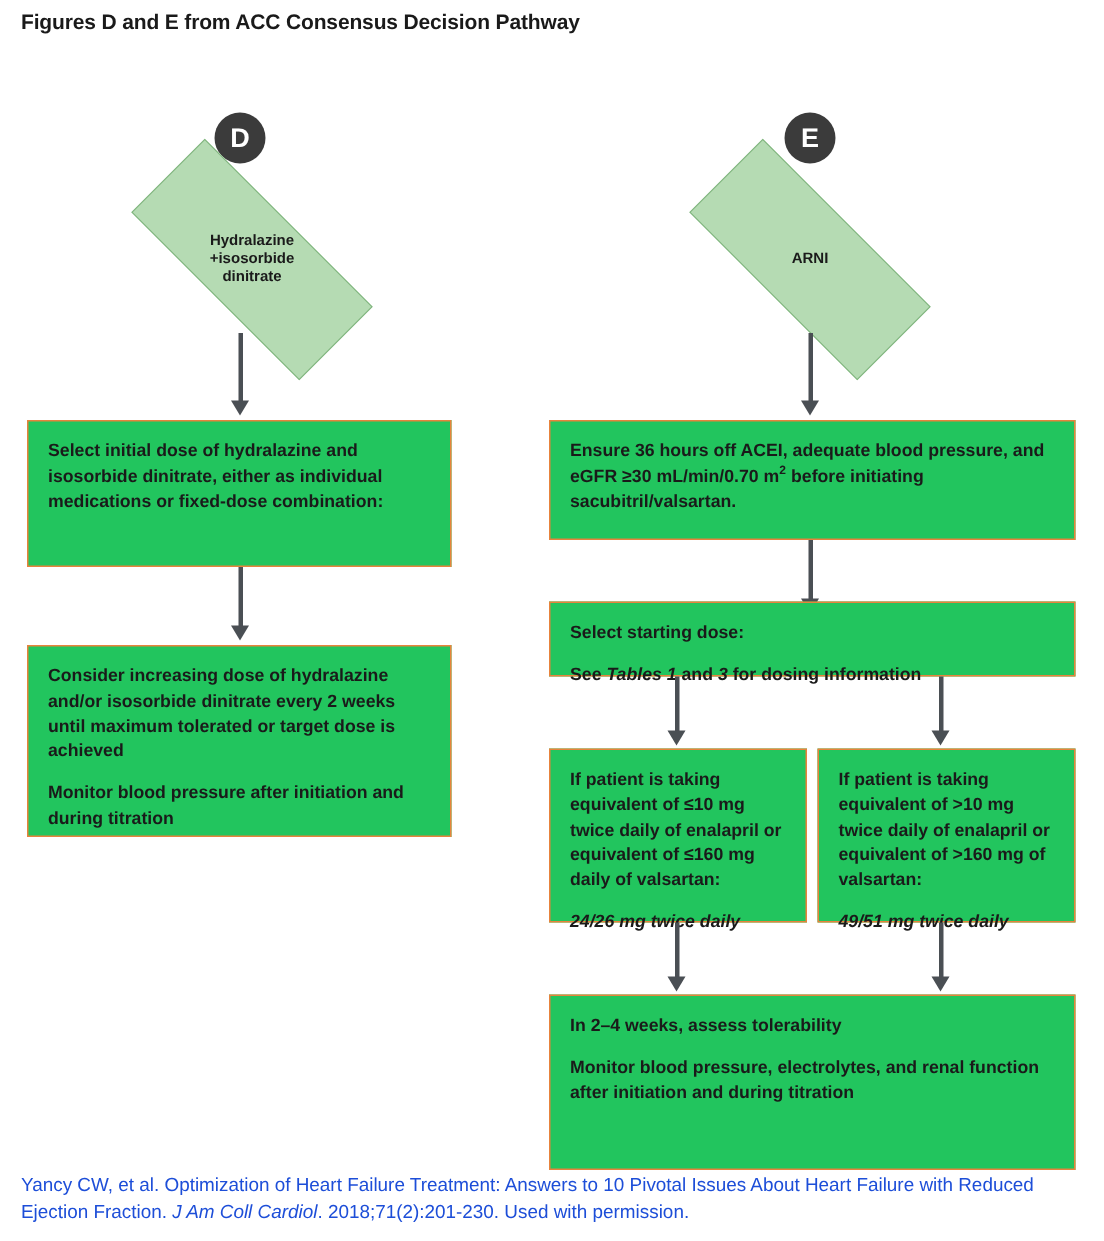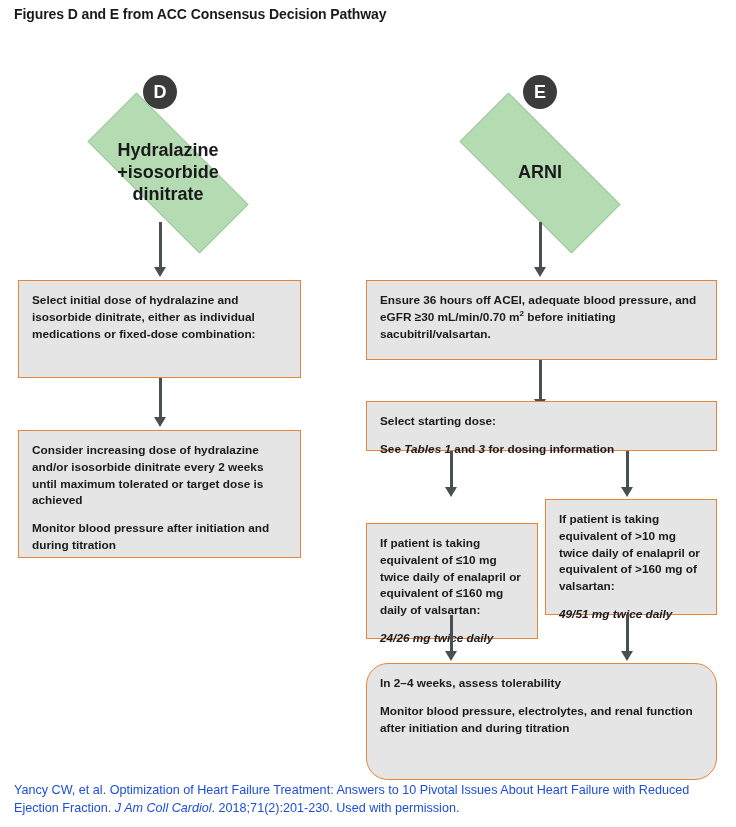--- a/index.html
+++ b/index.html
@@ -69,7 +69,7 @@
     position: relative;
     z-index: 2;
     text-align: center;
-    font-size: 18px;
+    font-size: 10px;
     font-weight: bold;
     line-height: 1.22;
     color: #1a1a1a;

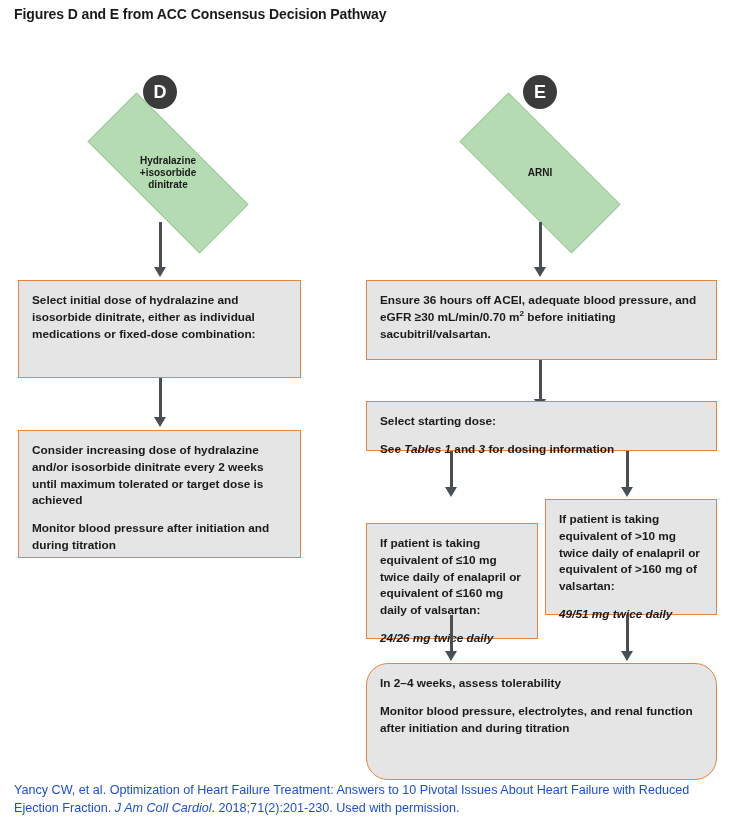--- a/index.html
+++ b/index.html
@@ -79,7 +79,7 @@
   
   .box {
     position: absolute;
-    background: #e5e5e5;
+    background: #22c55e;
     border: 1.5px solid #e8833c;
     padding: 11px 12px 11px 13px;
     font-size: 11.8px;

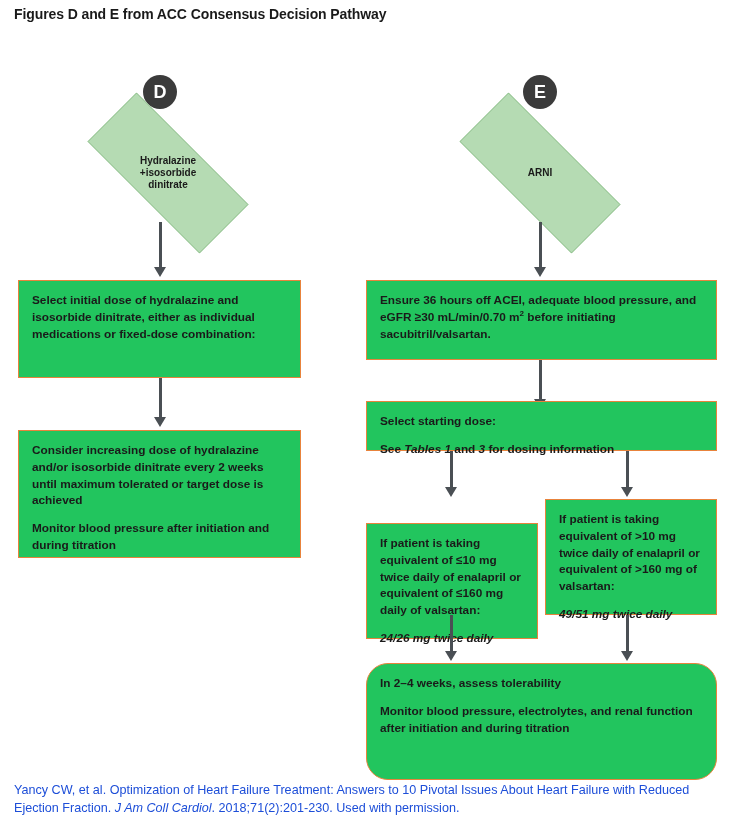--- a/index.html
+++ b/index.html
@@ -182,7 +182,7 @@
   <div class="arrow" style="left:449.5px; top:421px; height:37px;"></div>
   <div class="arrow" style="left:625.5px; top:421px; height:37px;"></div>
 
-  <div class="box" style="left:366px; top:469px; width:172px; height:116px;margin-top:24px;">
+  <div class="box" style="left:366px; top:469px; width:172px; height:116px;">
       <p><span>If patient is taking equivalent of ≤10 mg twice daily of enalapril or equivalent of ≤160 mg daily of valsartan:</span></p>
       <p class="dose-line">24/26 mg twice daily</p>
     </div>

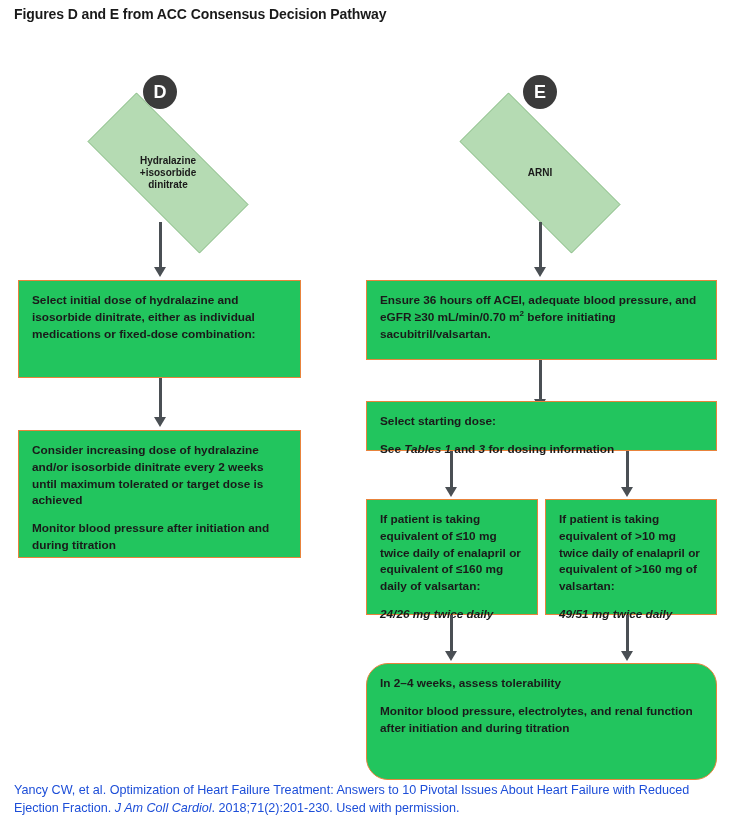--- a/index.html
+++ b/index.html
@@ -195,7 +195,7 @@
   <div class="arrow" style="left:449.5px; top:585px; height:37px;"></div>
   <div class="arrow" style="left:625.5px; top:585px; height:37px;"></div>
 
-  <div class="box" style="left:366px; top:633px; width:351px; height:117px;border-radius:22px;">
+  <div class="box" style="left:366px; top:633px; width:351px; height:117px;">
       <p><span>In 2–4 weeks, assess tolerability</span></p>
       <p><span>Monitor blood pressure, electrolytes, and renal function after initiation and during titration</span></p>
     </div>

